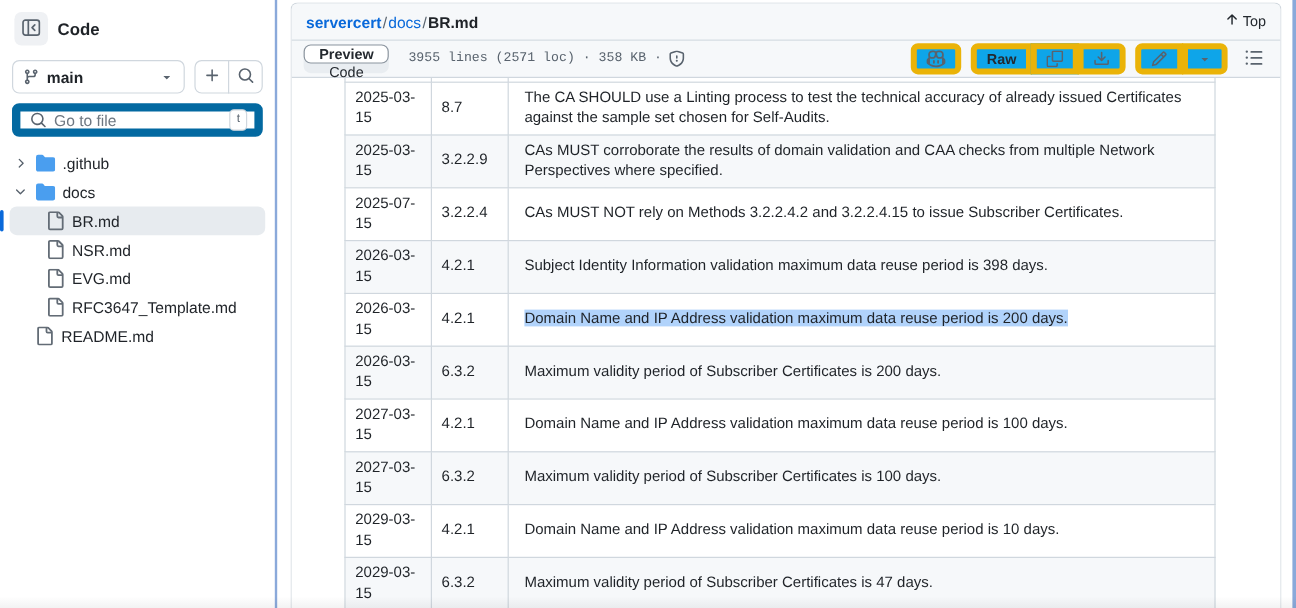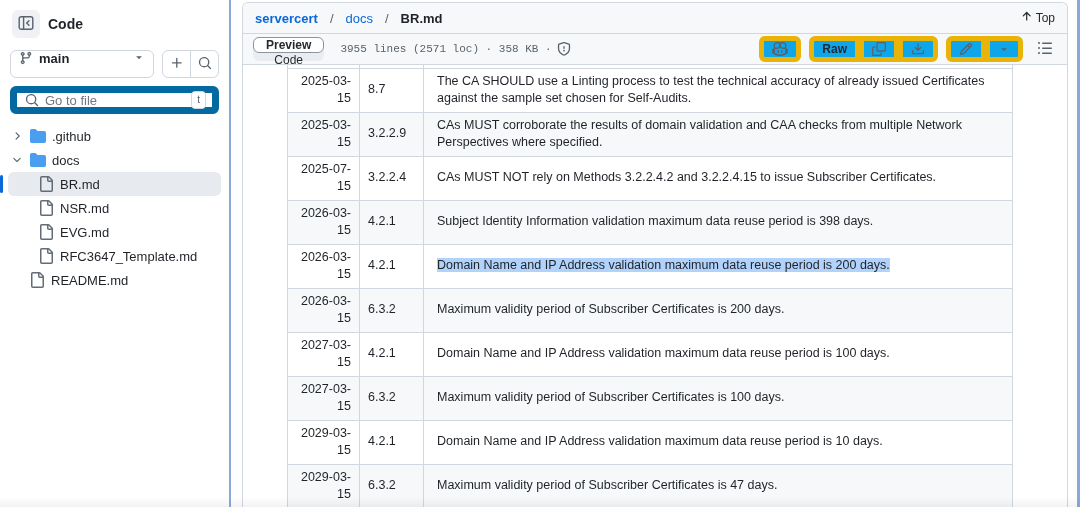--- a/index.html
+++ b/index.html
@@ -62,7 +62,7 @@
     display:flex; flex-direction:column; overflow:hidden; }
   .crumb-row { height:31px; flex:0 0 31px; background:#f6f8fa; border-bottom:1px solid #d0d7de;
     display:flex; align-items:center; padding:0 12px; font-size:13px; }
-  .crumbs { display:flex; align-items:center; gap:12px; }
+  .crumbs { display:flex; align-items:center; gap:1px; }
   .crumb-link { color:#0969da; text-decoration:none; cursor:pointer; }
   .crumb-repo { font-weight:600; }
   .crumb-sep { color:#59636e; }

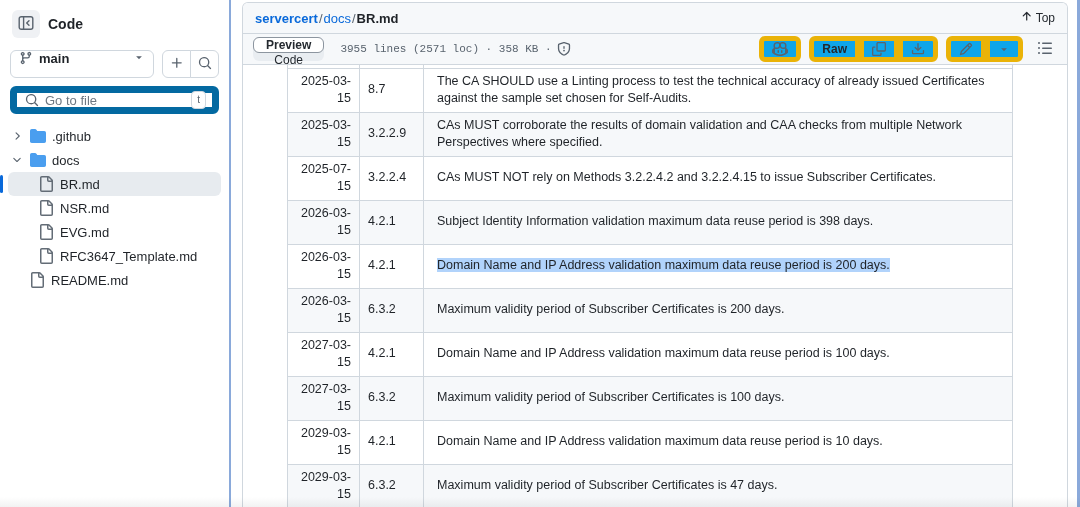--- a/index.html
+++ b/index.html
@@ -18,7 +18,7 @@
     display:flex; align-items:center; justify-content:center; color:#59636e; cursor:pointer; }
   .sb-title { font-size:14px; font-weight:700; color:#1f2328; }
   .sb-controls { display:flex; gap:8px; padding:8px 10px 0 10px; }
-  .branch-btn { flex:1; display:flex; align-items:flex-start; gap:6px; height:28px; padding:0 8px;
+  .branch-btn { flex:1; display:flex; align-items:center; gap:6px; height:28px; padding:0 8px;
     background:#fff; border:1px solid #d0d7de; border-radius:6px; font-size:13px; font-weight:600;
     color:#1f2328; cursor:pointer; font-family:inherit; }
   .branch-btn .caret { margin-left:auto; color:#59636e; display:flex; }

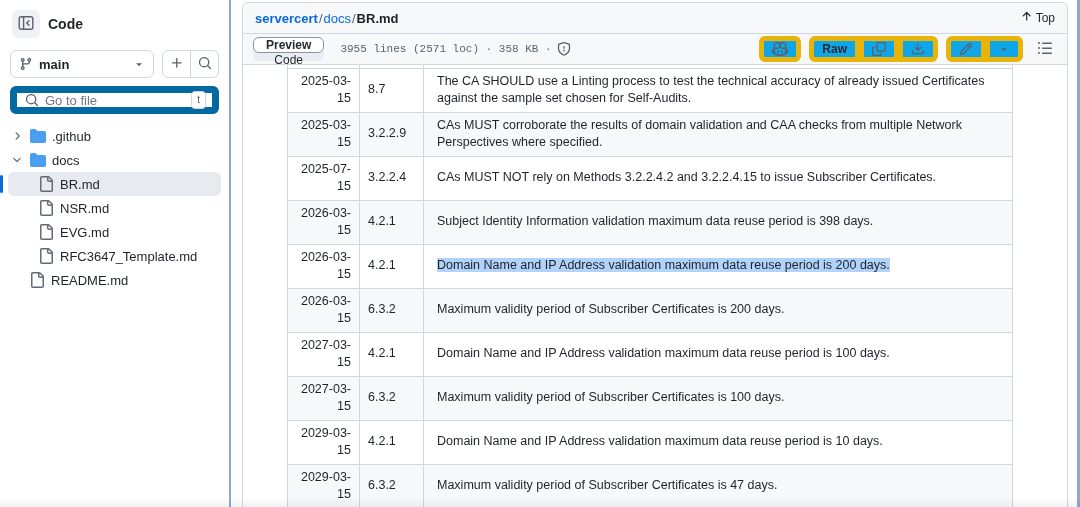--- a/index.html
+++ b/index.html
@@ -98,7 +98,7 @@
     font-size:12.5px; line-height:1.4; color:#1f2328; }
   .doc-table td { border:1px solid #d0d7de; vertical-align:middle; background:#fff; }
   .doc-table tr.striped td { background:#f6f8fa; }
-  .doc-table td.c-date { width:72px; padding:4px 8px;text-align:right; }
+  .doc-table td.c-date { width:72px; padding:4px 8px; }
   .doc-table td.c-sec  { width:64px; padding:4px 8px; }
   .doc-table td.c-desc { padding:4px 13px; }
   .doc-table tr.sliver td { height:3px; padding:0; border-top:none; background:#fff; }

